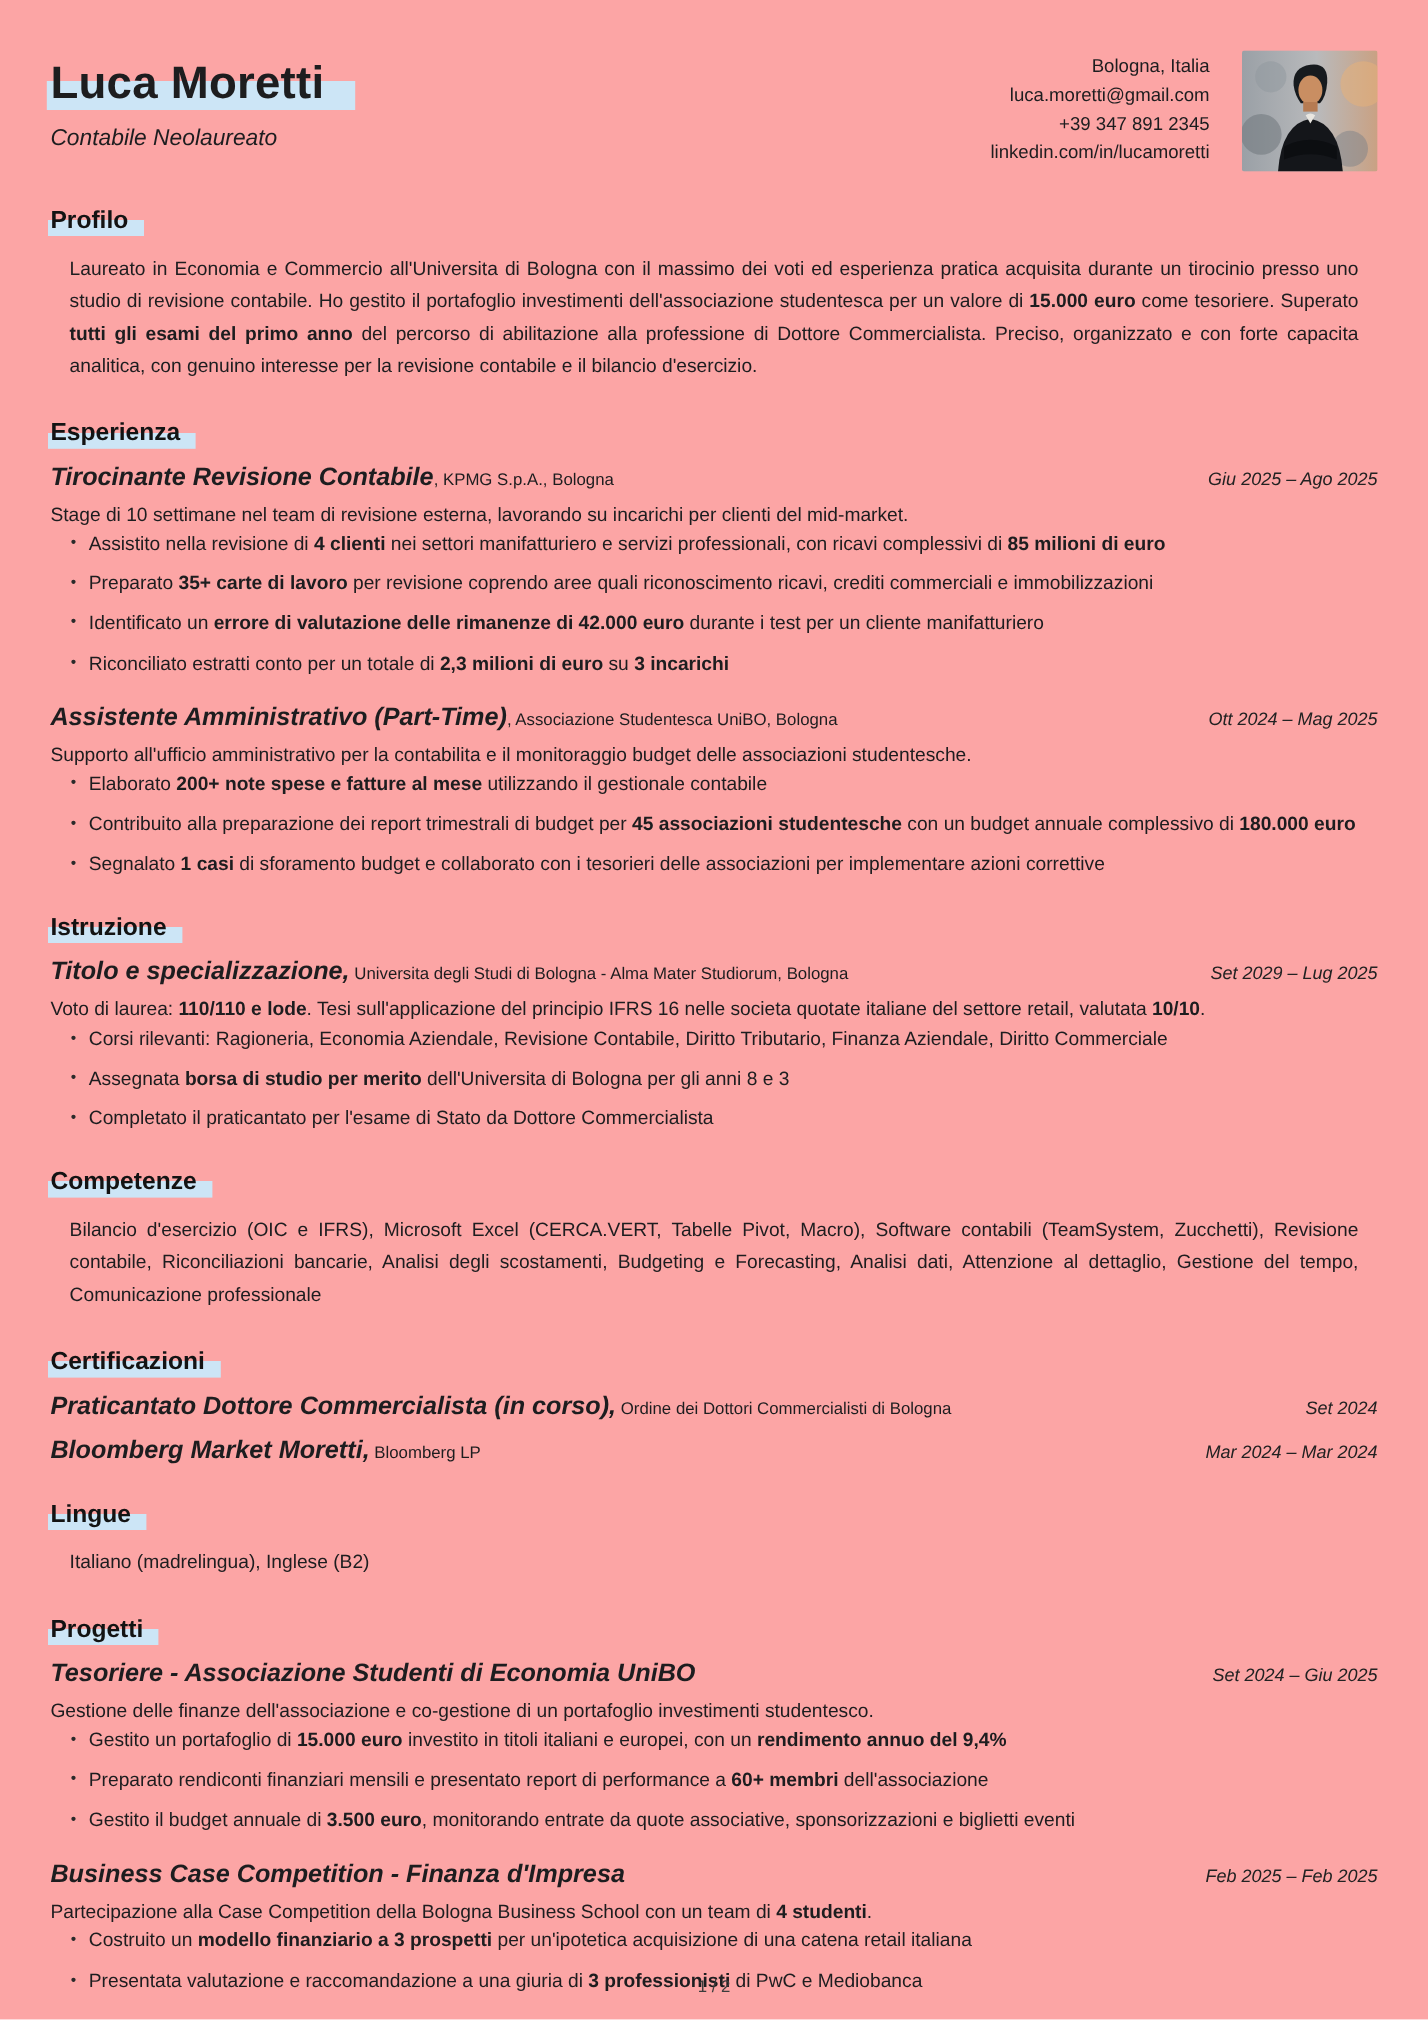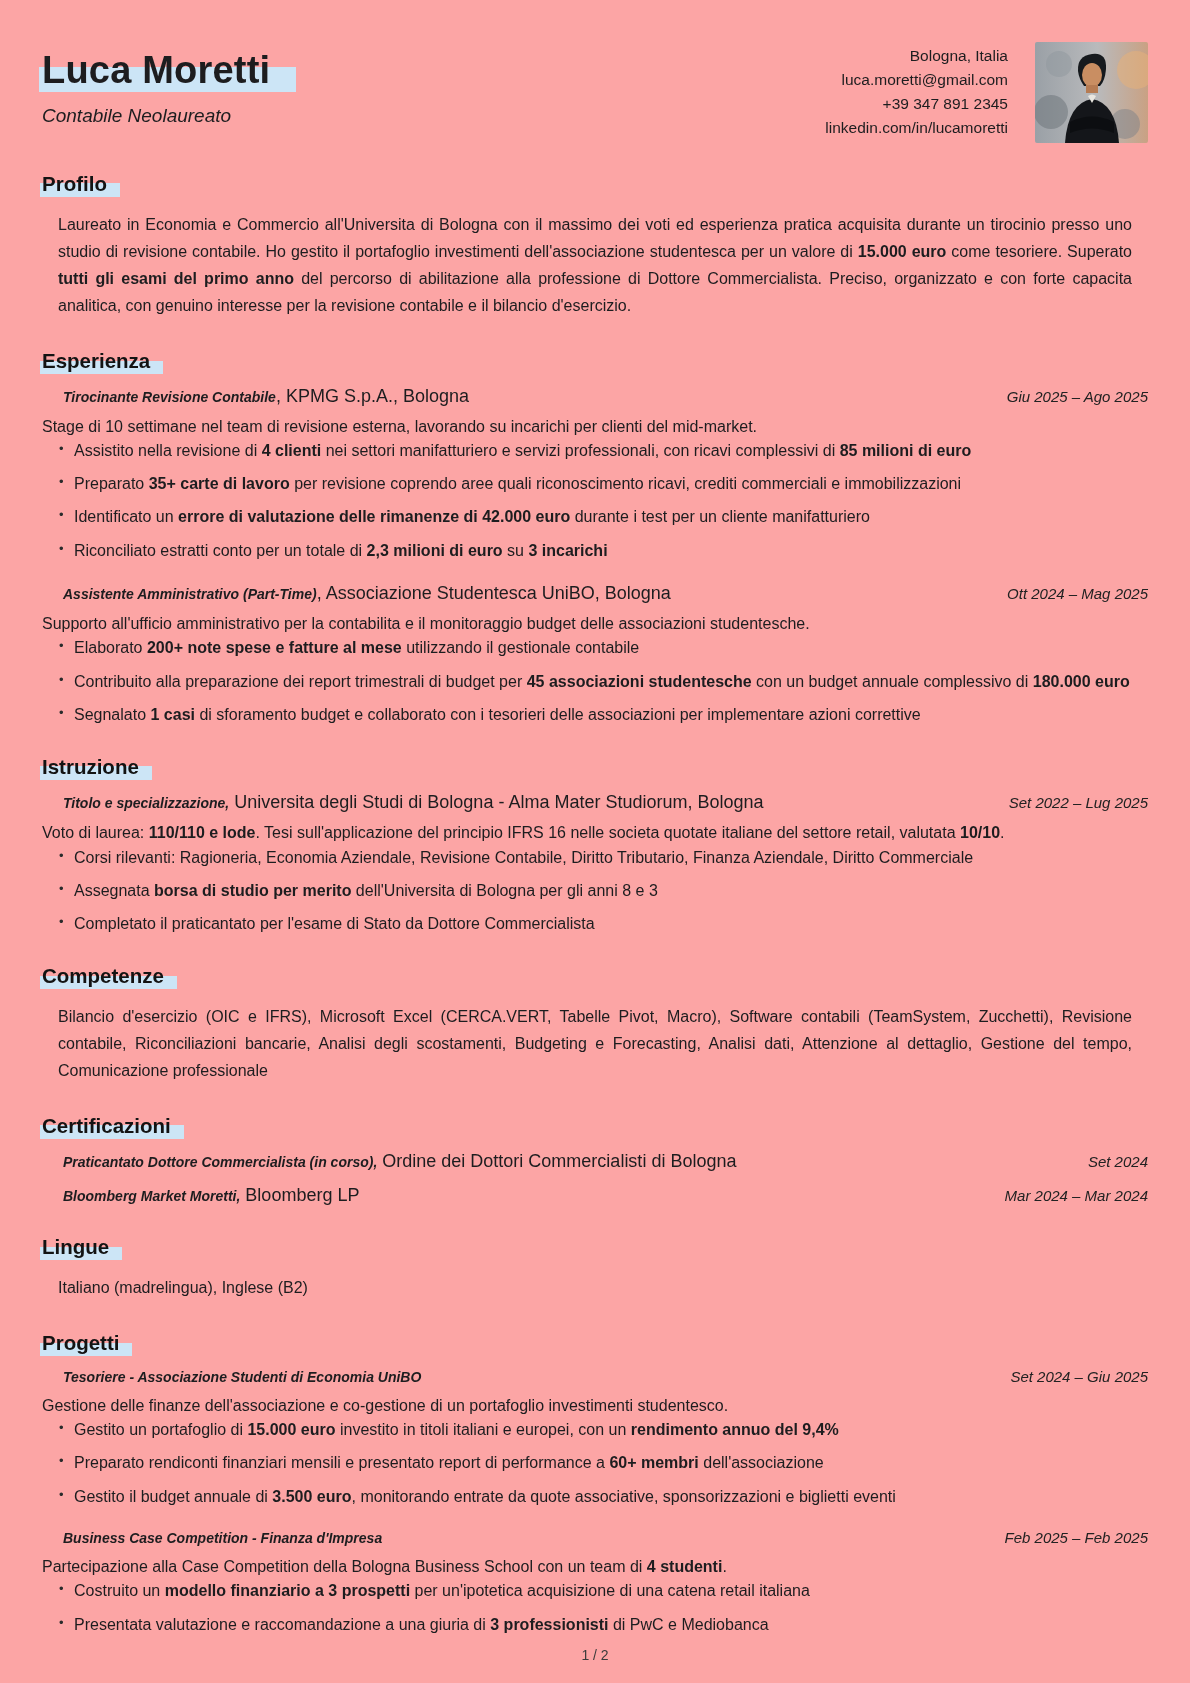--- a/index.html
+++ b/index.html
@@ -26,7 +26,7 @@
   .entry { margin-bottom:21px; }
   .entry.compact { margin-bottom:13px; }
   .entry-head { display:flex; justify-content:space-between; align-items:baseline; gap:24px; }
-  .etitle { font-weight:700; font-style:italic; font-size:14px;margin-left:21px; }
+  .etitle { font-weight:700; font-style:italic; font-size:21px; }
   .eorg { font-size:18px; }
   .edates { font-style:italic; font-size:15px; white-space:nowrap; color:#222; }
   .esummary { margin:7px 0 0; font-size:16px; line-height:1.6; }

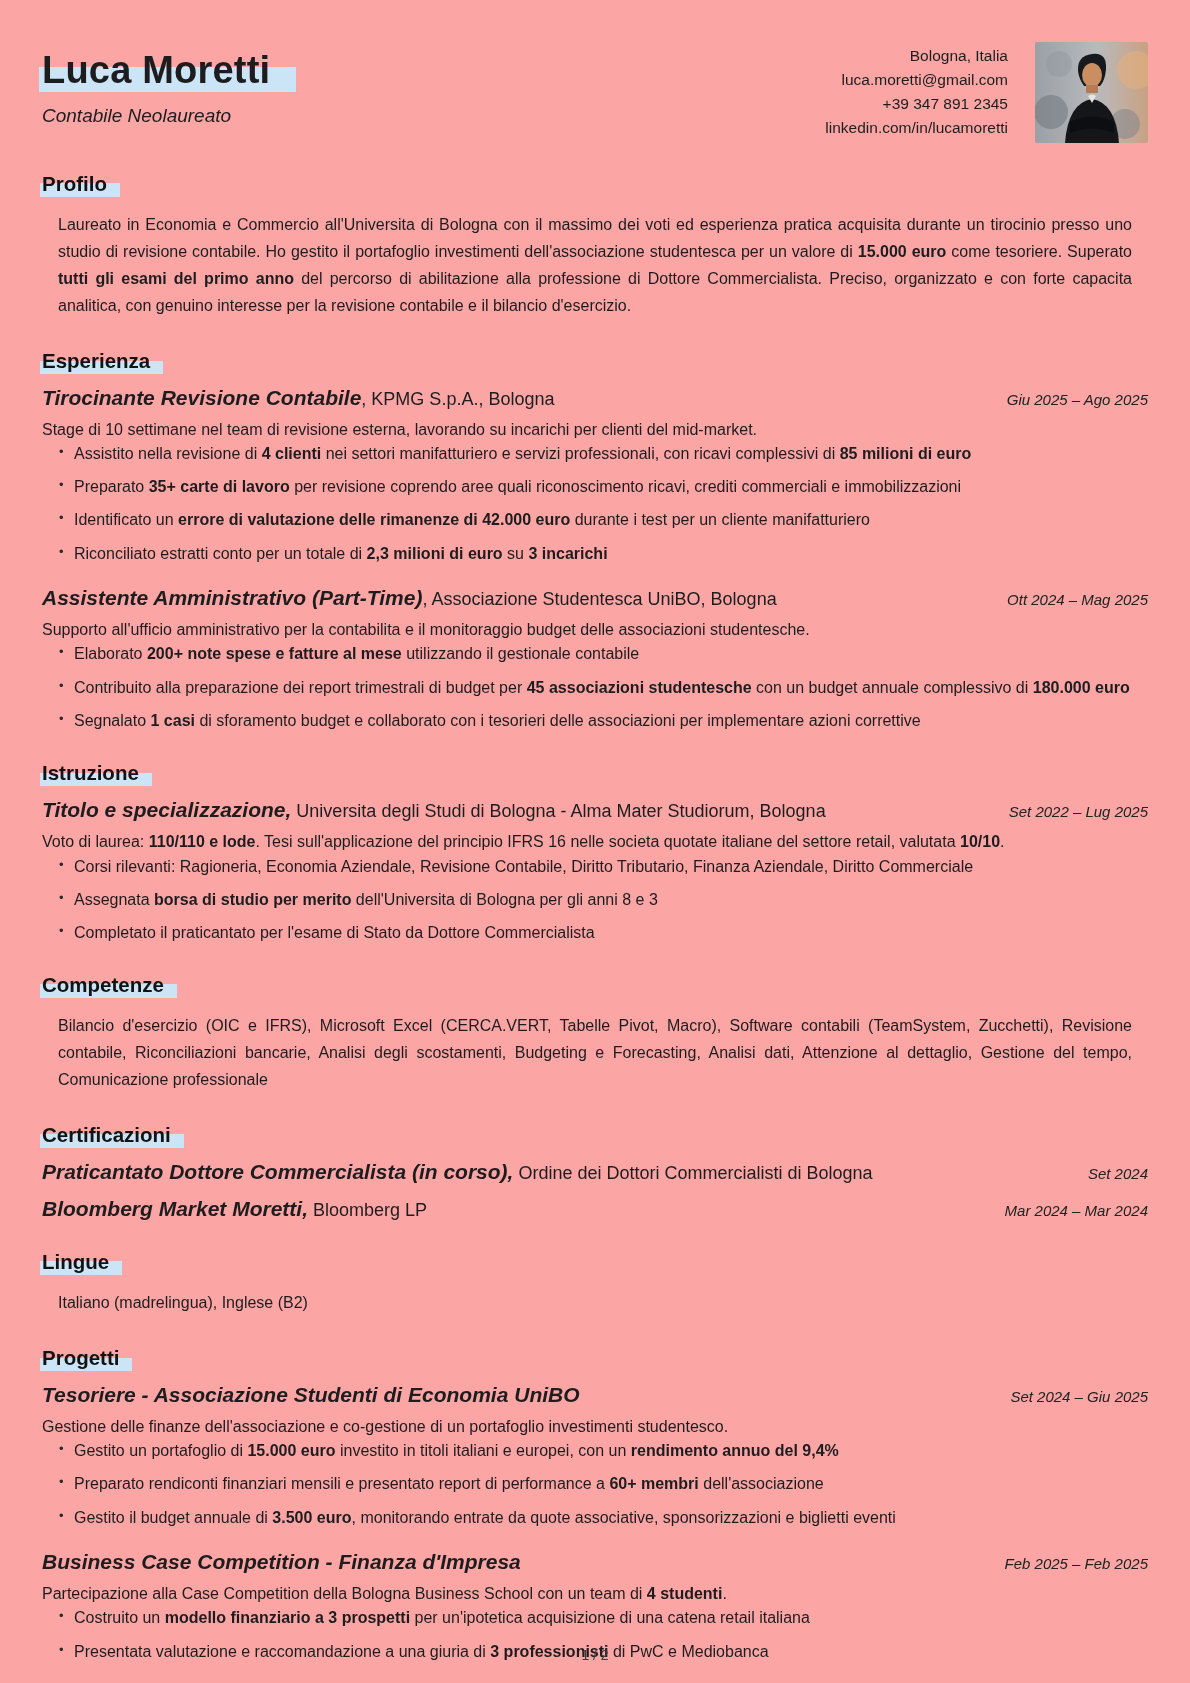--- a/index.html
+++ b/index.html
@@ -27,7 +27,7 @@
   .entry.compact { margin-bottom:13px; }
   .entry-head { display:flex; justify-content:space-between; align-items:baseline; gap:24px; }
   .etitle { font-weight:700; font-style:italic; font-size:21px; }
-  .eorg { font-size:18px; }
+  .eorg { font-size:14px; }
   .edates { font-style:italic; font-size:15px; white-space:nowrap; color:#222; }
   .esummary { margin:7px 0 0; font-size:16px; line-height:1.6; }
   ul.bullets { list-style:none; margin:0 0 0; padding:0 0 0 32px; }

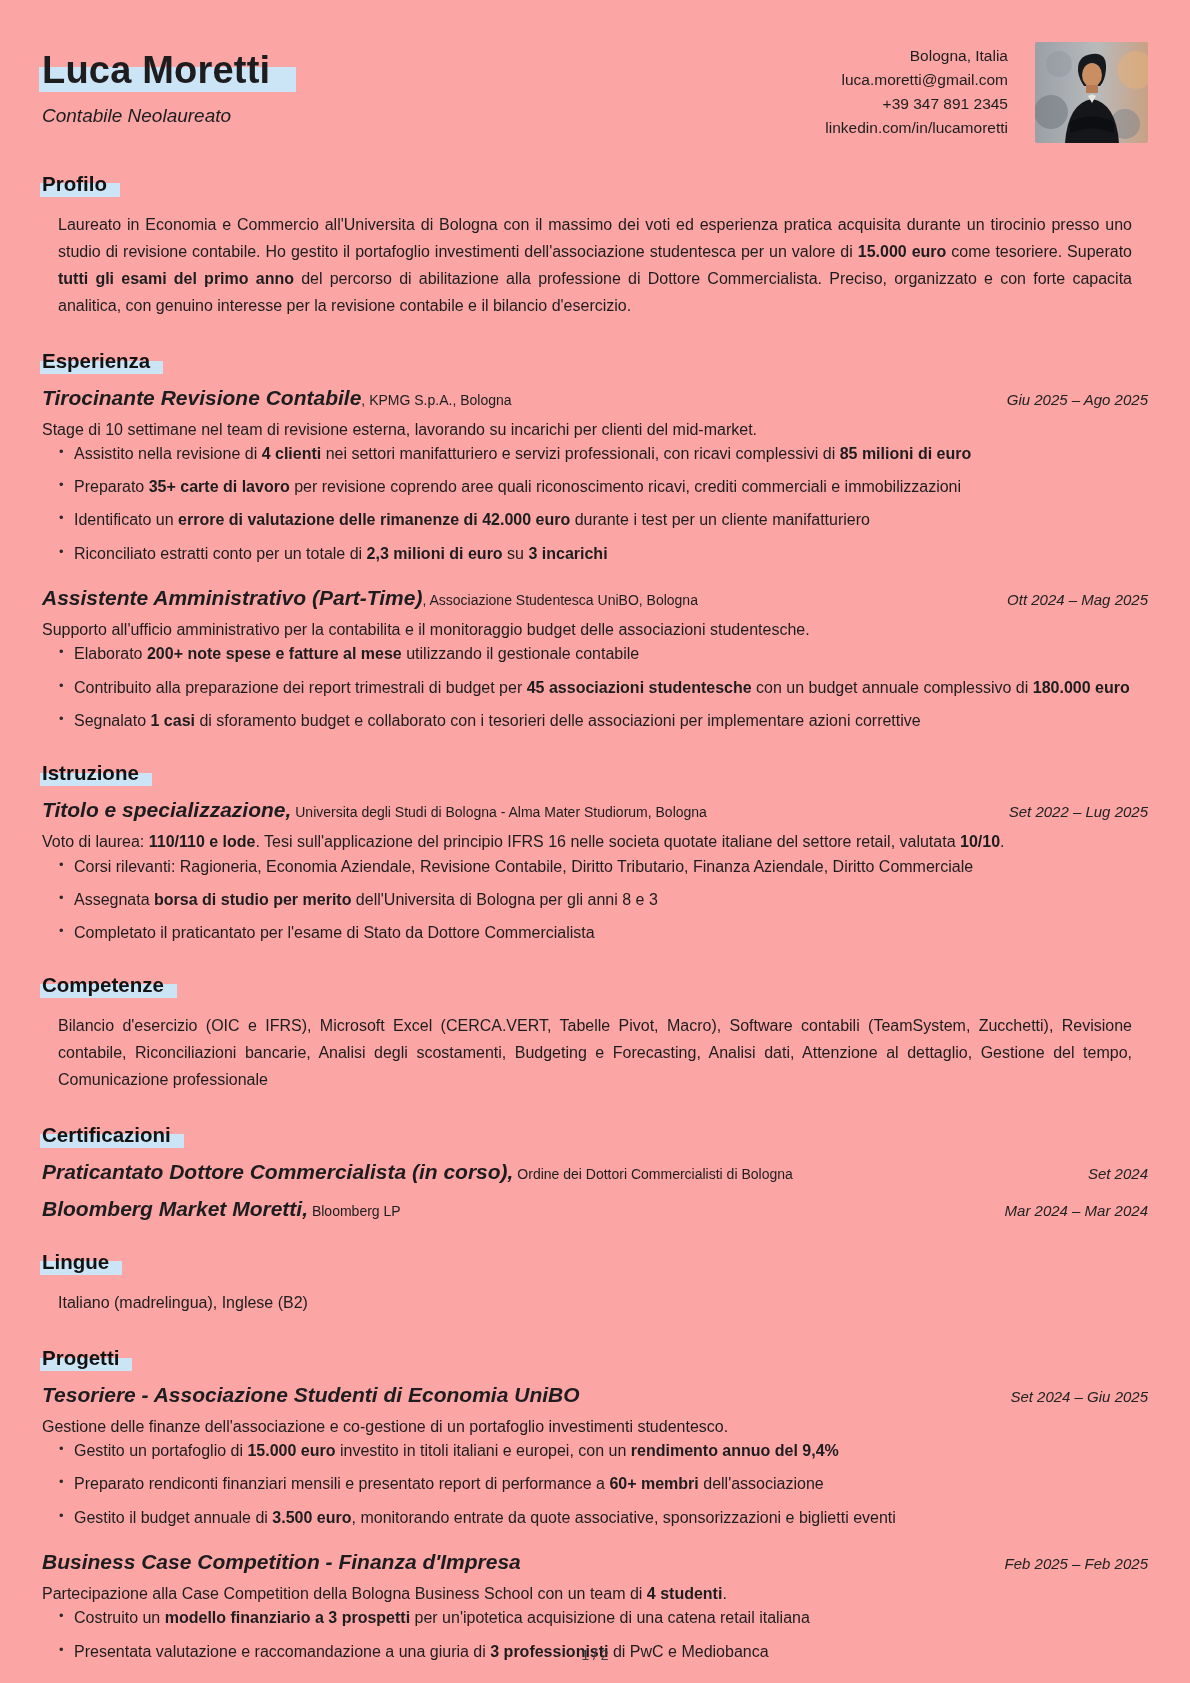--- a/index.html
+++ b/index.html
@@ -115,7 +115,7 @@
     <div class="entry">
       <div class="entry-head">
         <div><span class="etitle">Titolo e specializzazione,</span><span class="eorg"> Universita degli Studi di Bologna - Alma Mater Studiorum, Bologna</span></div>
-        <div class="edates">Set 2022 – Lug 2025</div>
+        <div class="edates">Set 2029 – Lug 2025</div>
       </div>
       <p class="esummary"><span>Voto di laurea: </span><b>110/110 e lode</b><span>. Tesi sull'applicazione del principio IFRS 16 nelle societa quotate italiane del settore retail, valutata </span><b>10/10</b><span>.</span></p>
       <ul class="bullets">

